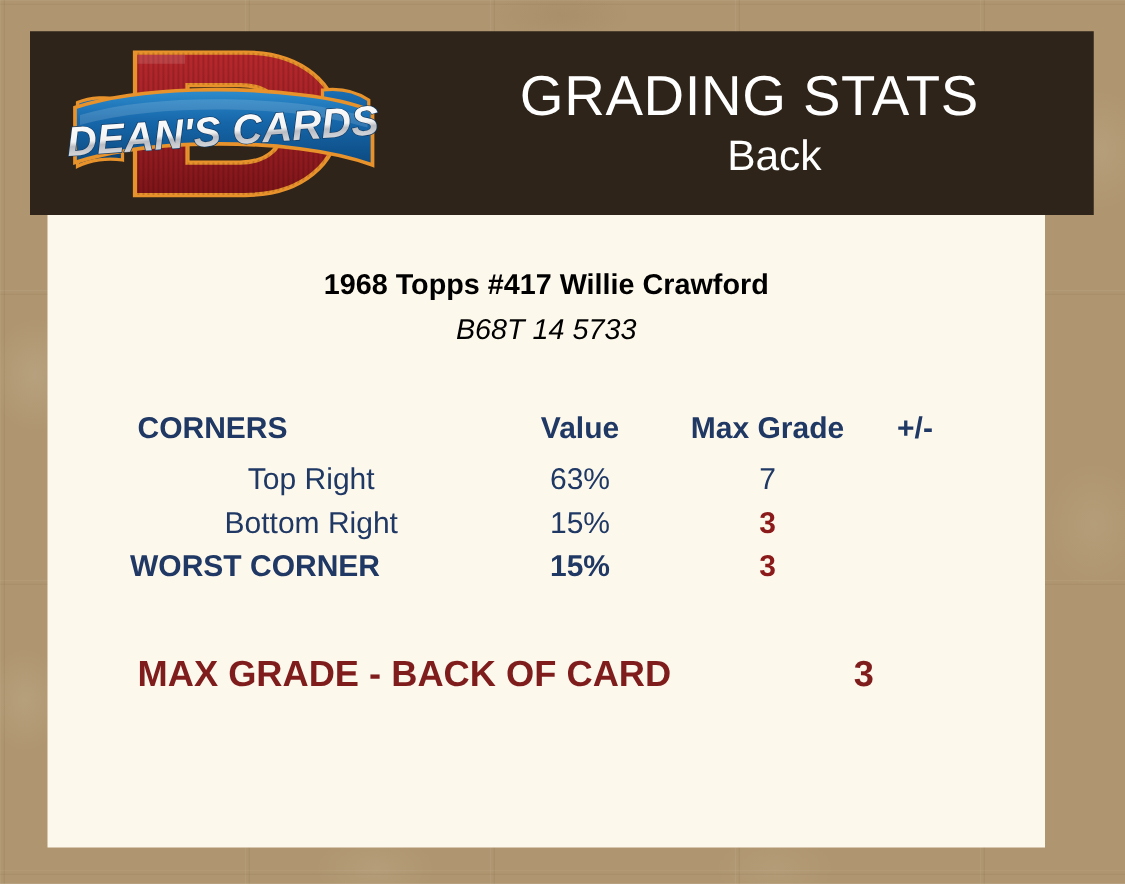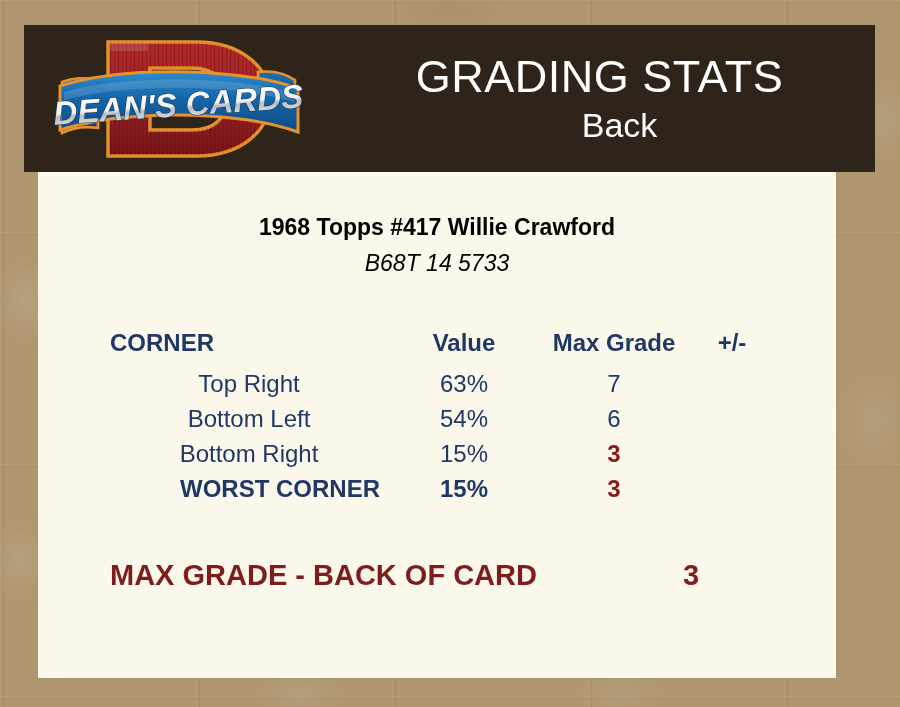--- a/index.html
+++ b/index.html
@@ -273,7 +273,7 @@
   <table class="stats-table">
     <thead>
       <tr>
-        <td class="col-label">CORNER</td>
+        <td class="col-label">CORNERS</td>
         <td class="col-value">Value</td>
         <td class="col-grade">Max Grade</td>
         <td class="col-pm">+/-</td>

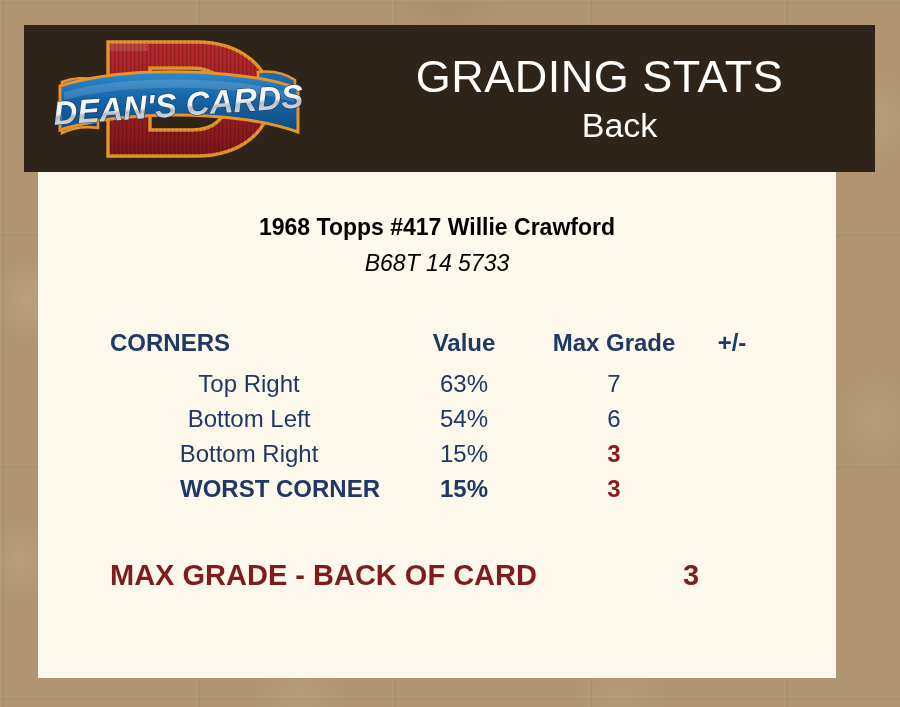--- a/index.html
+++ b/index.html
@@ -290,12 +290,6 @@
         <td class="col-pm"></td>
       </tr>
       <tr>
-        <td class="col-label">Bottom Left</td>
-        <td class="col-value">54%</td>
-        <td class="col-grade">6</td>
-        <td class="col-pm"></td>
-      </tr>
-      <tr>
         <td class="col-label">Bottom Right</td>
         <td class="col-value">15%</td>
         <td class="col-grade grade-bad">3</td>

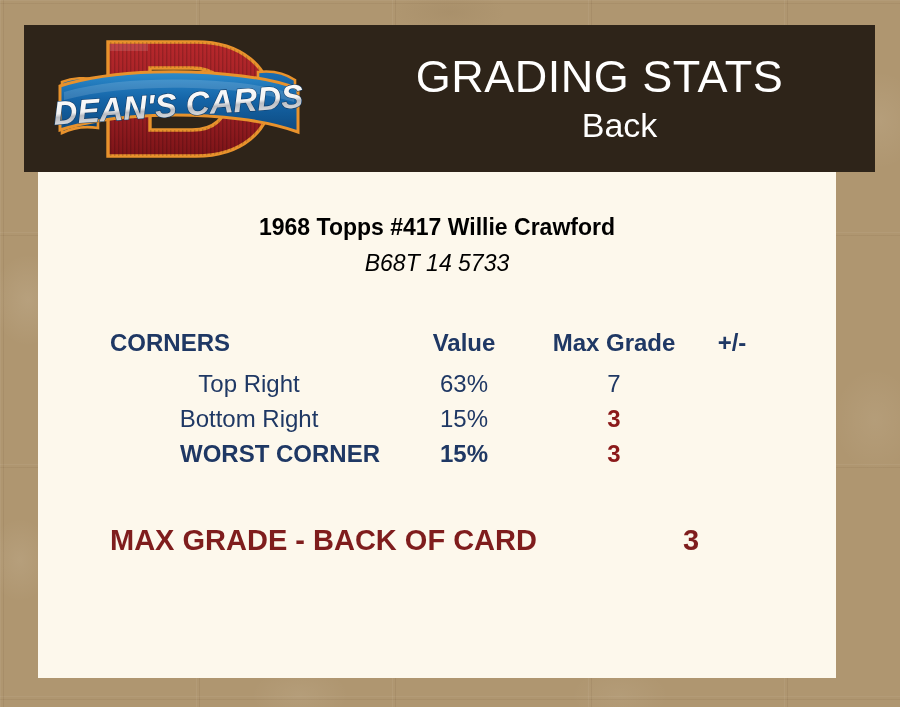--- a/index.html
+++ b/index.html
@@ -173,7 +173,7 @@
     font-weight: bold;
   }
   tr.row-worst td.col-label {
-    text-align: right;
+    text-align: left;
     padding-right: 14px;
   }
 

